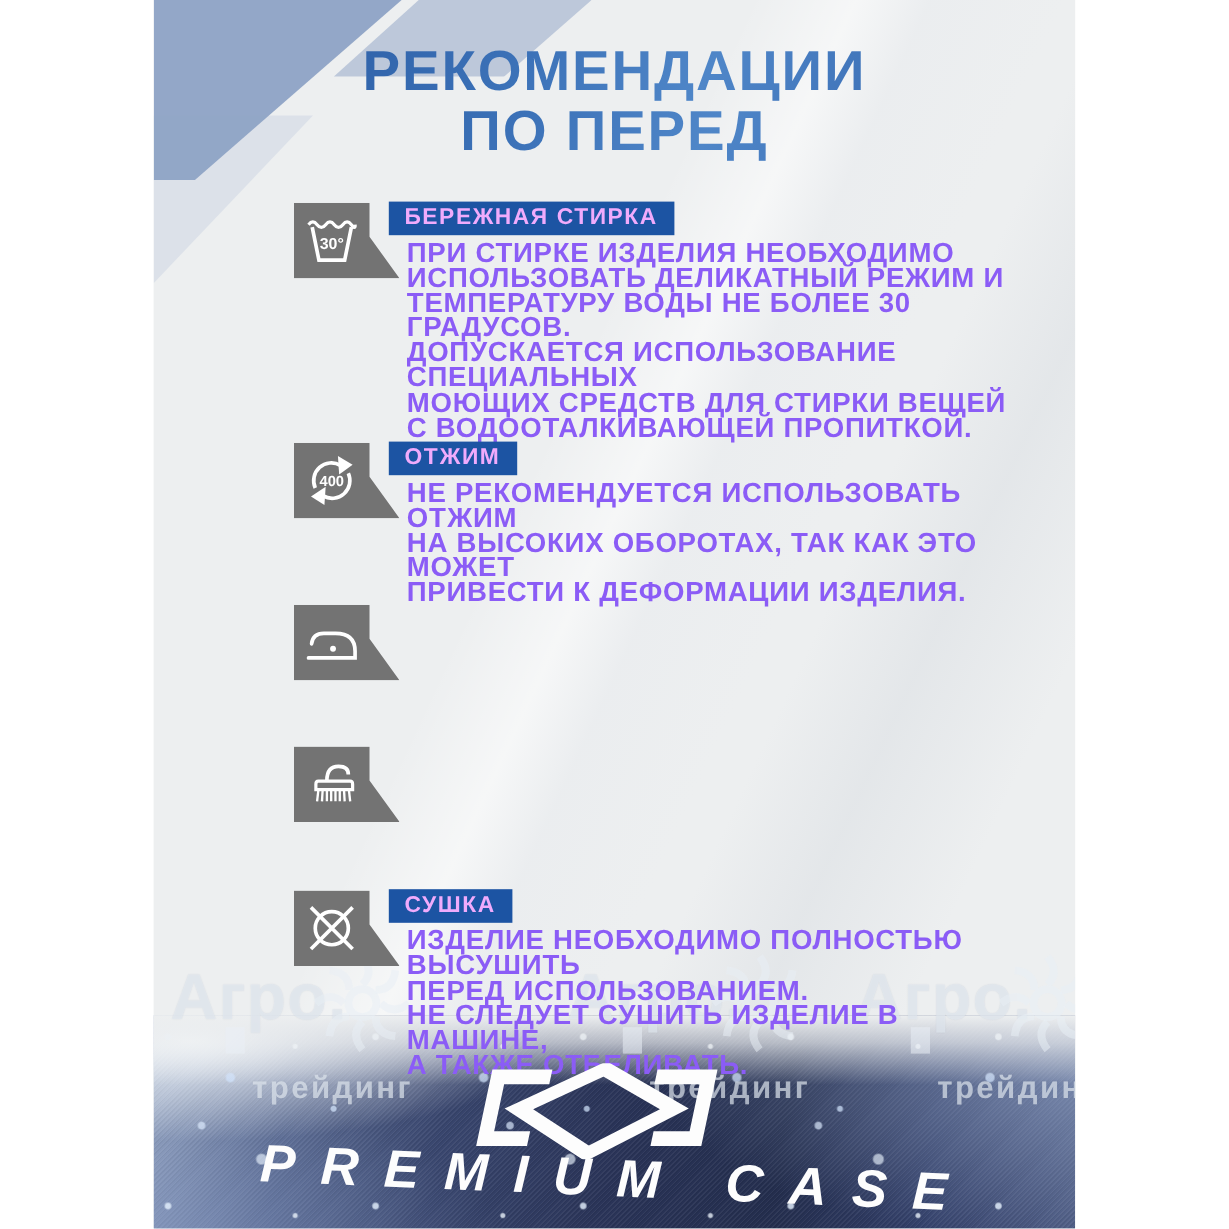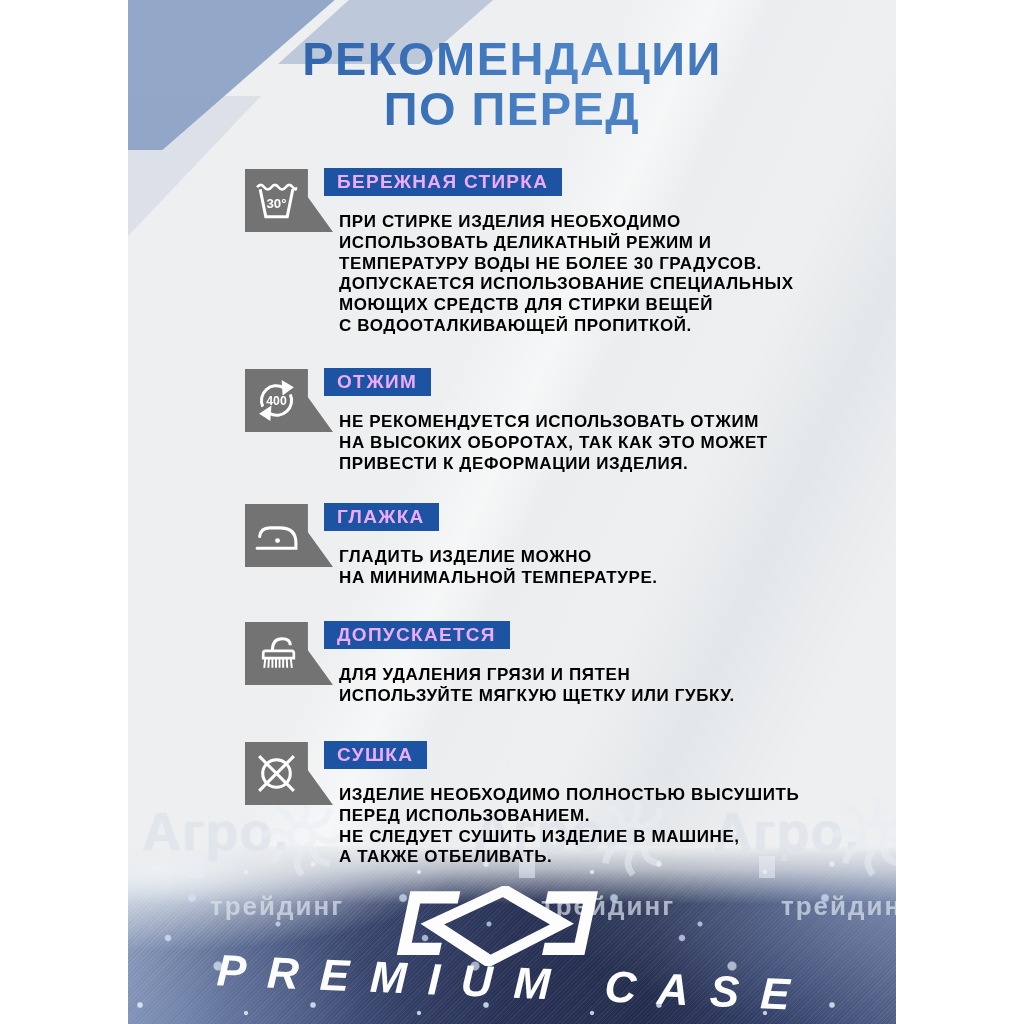--- a/index.html
+++ b/index.html
@@ -34,7 +34,7 @@
   .sec-content{margin-left:79px;}
   .sec-banner{display:inline-block;background:#1c54a3;color:#f0abfc;font-weight:bold;
     font-size:19px;line-height:19px;letter-spacing:1.3px;padding:4px 14px 5px 13px;}
-  .sec-body{margin:16px 0 0 15px;font-size:17px;font-weight:bold;color:#000000;
+  .sec-body{margin:4px 0 0 15px;font-size:23px;font-weight:bold;color:#8b5cf6;
     line-height:20.8px;letter-spacing:.6px;white-space:pre-line;}
   .s1{top:168px}.s2{top:368px}.s3{top:503px}.s4{top:621px}.s5{top:741px}
 

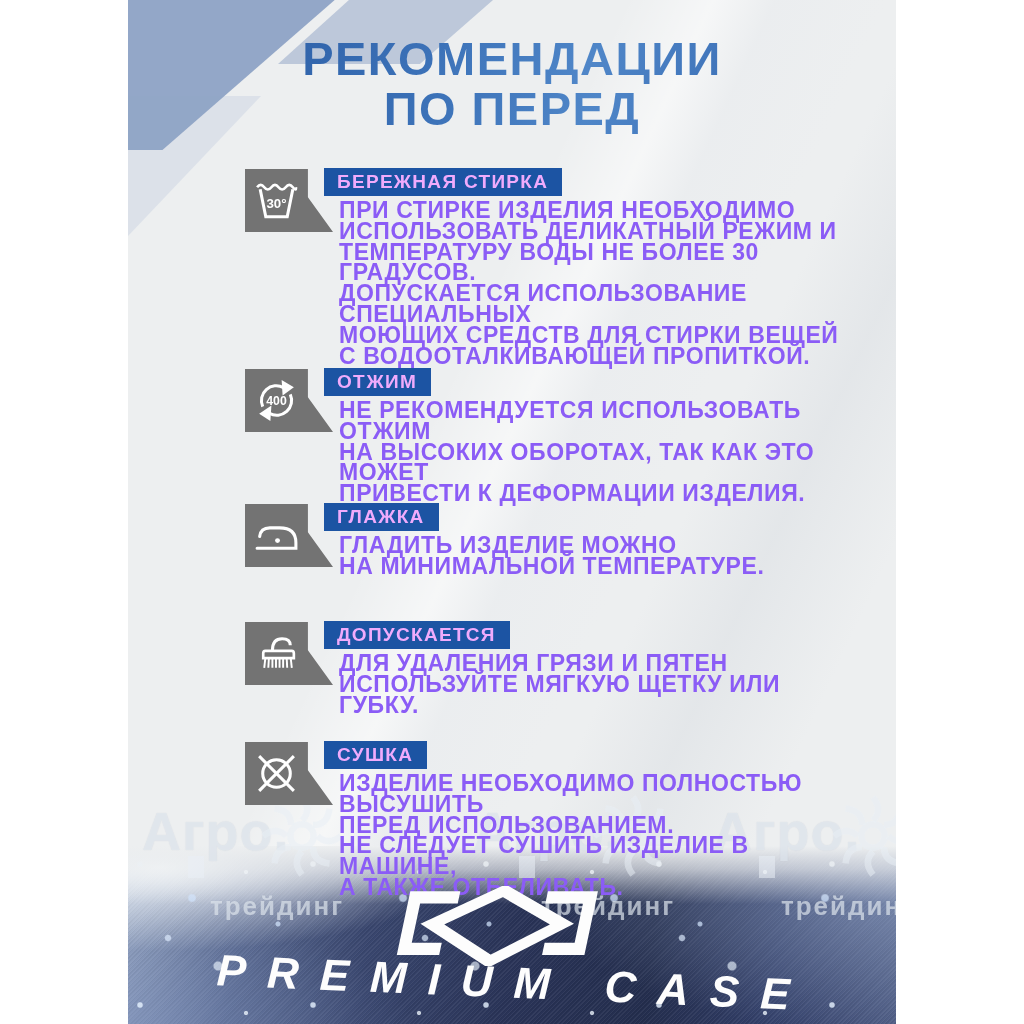--- a/index.html
+++ b/index.html
@@ -193,11 +193,6 @@
           <circle cx="25" cy="29" r="2.4" fill="#fff"></circle>
         </svg>
       </div>
-      <div class="sec-content">
-        <div class="sec-banner">ГЛАЖКА</div>
-        <div class="sec-body">ГЛАДИТЬ ИЗДЕЛИЕ МОЖНО
-НА МИНИМАЛЬНОЙ ТЕМПЕРАТУРЕ.</div>
-      </div>
     </div>
 
     <div class="section s4">

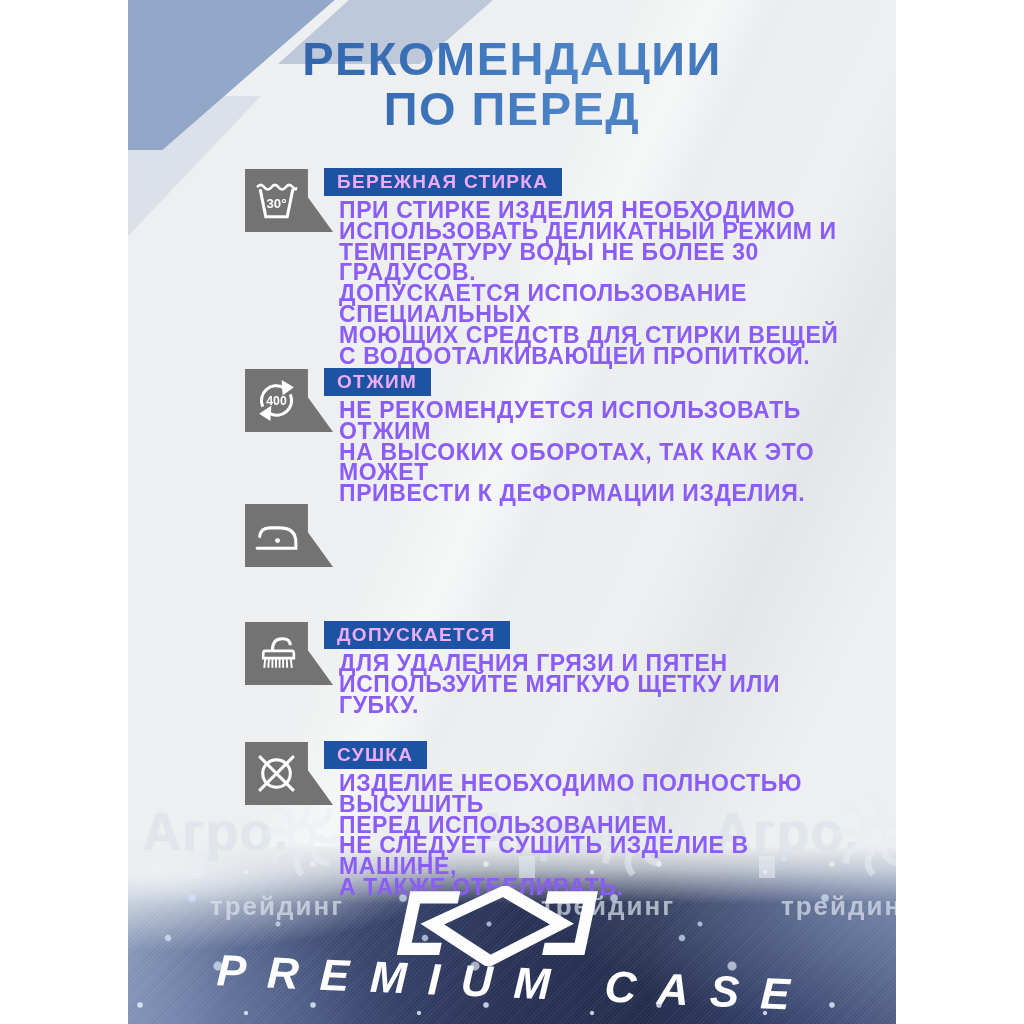--- a/index.html
+++ b/index.html
@@ -212,11 +212,6 @@
           </g>
         </svg>
       </div>
-      <div class="sec-content">
-        <div class="sec-banner">ДОПУСКАЕТСЯ</div>
-        <div class="sec-body">ДЛЯ УДАЛЕНИЯ ГРЯЗИ И ПЯТЕН
-ИСПОЛЬЗУЙТЕ МЯГКУЮ ЩЕТКУ ИЛИ ГУБКУ.</div>
-      </div>
     </div>
 
     <div class="section s5">

